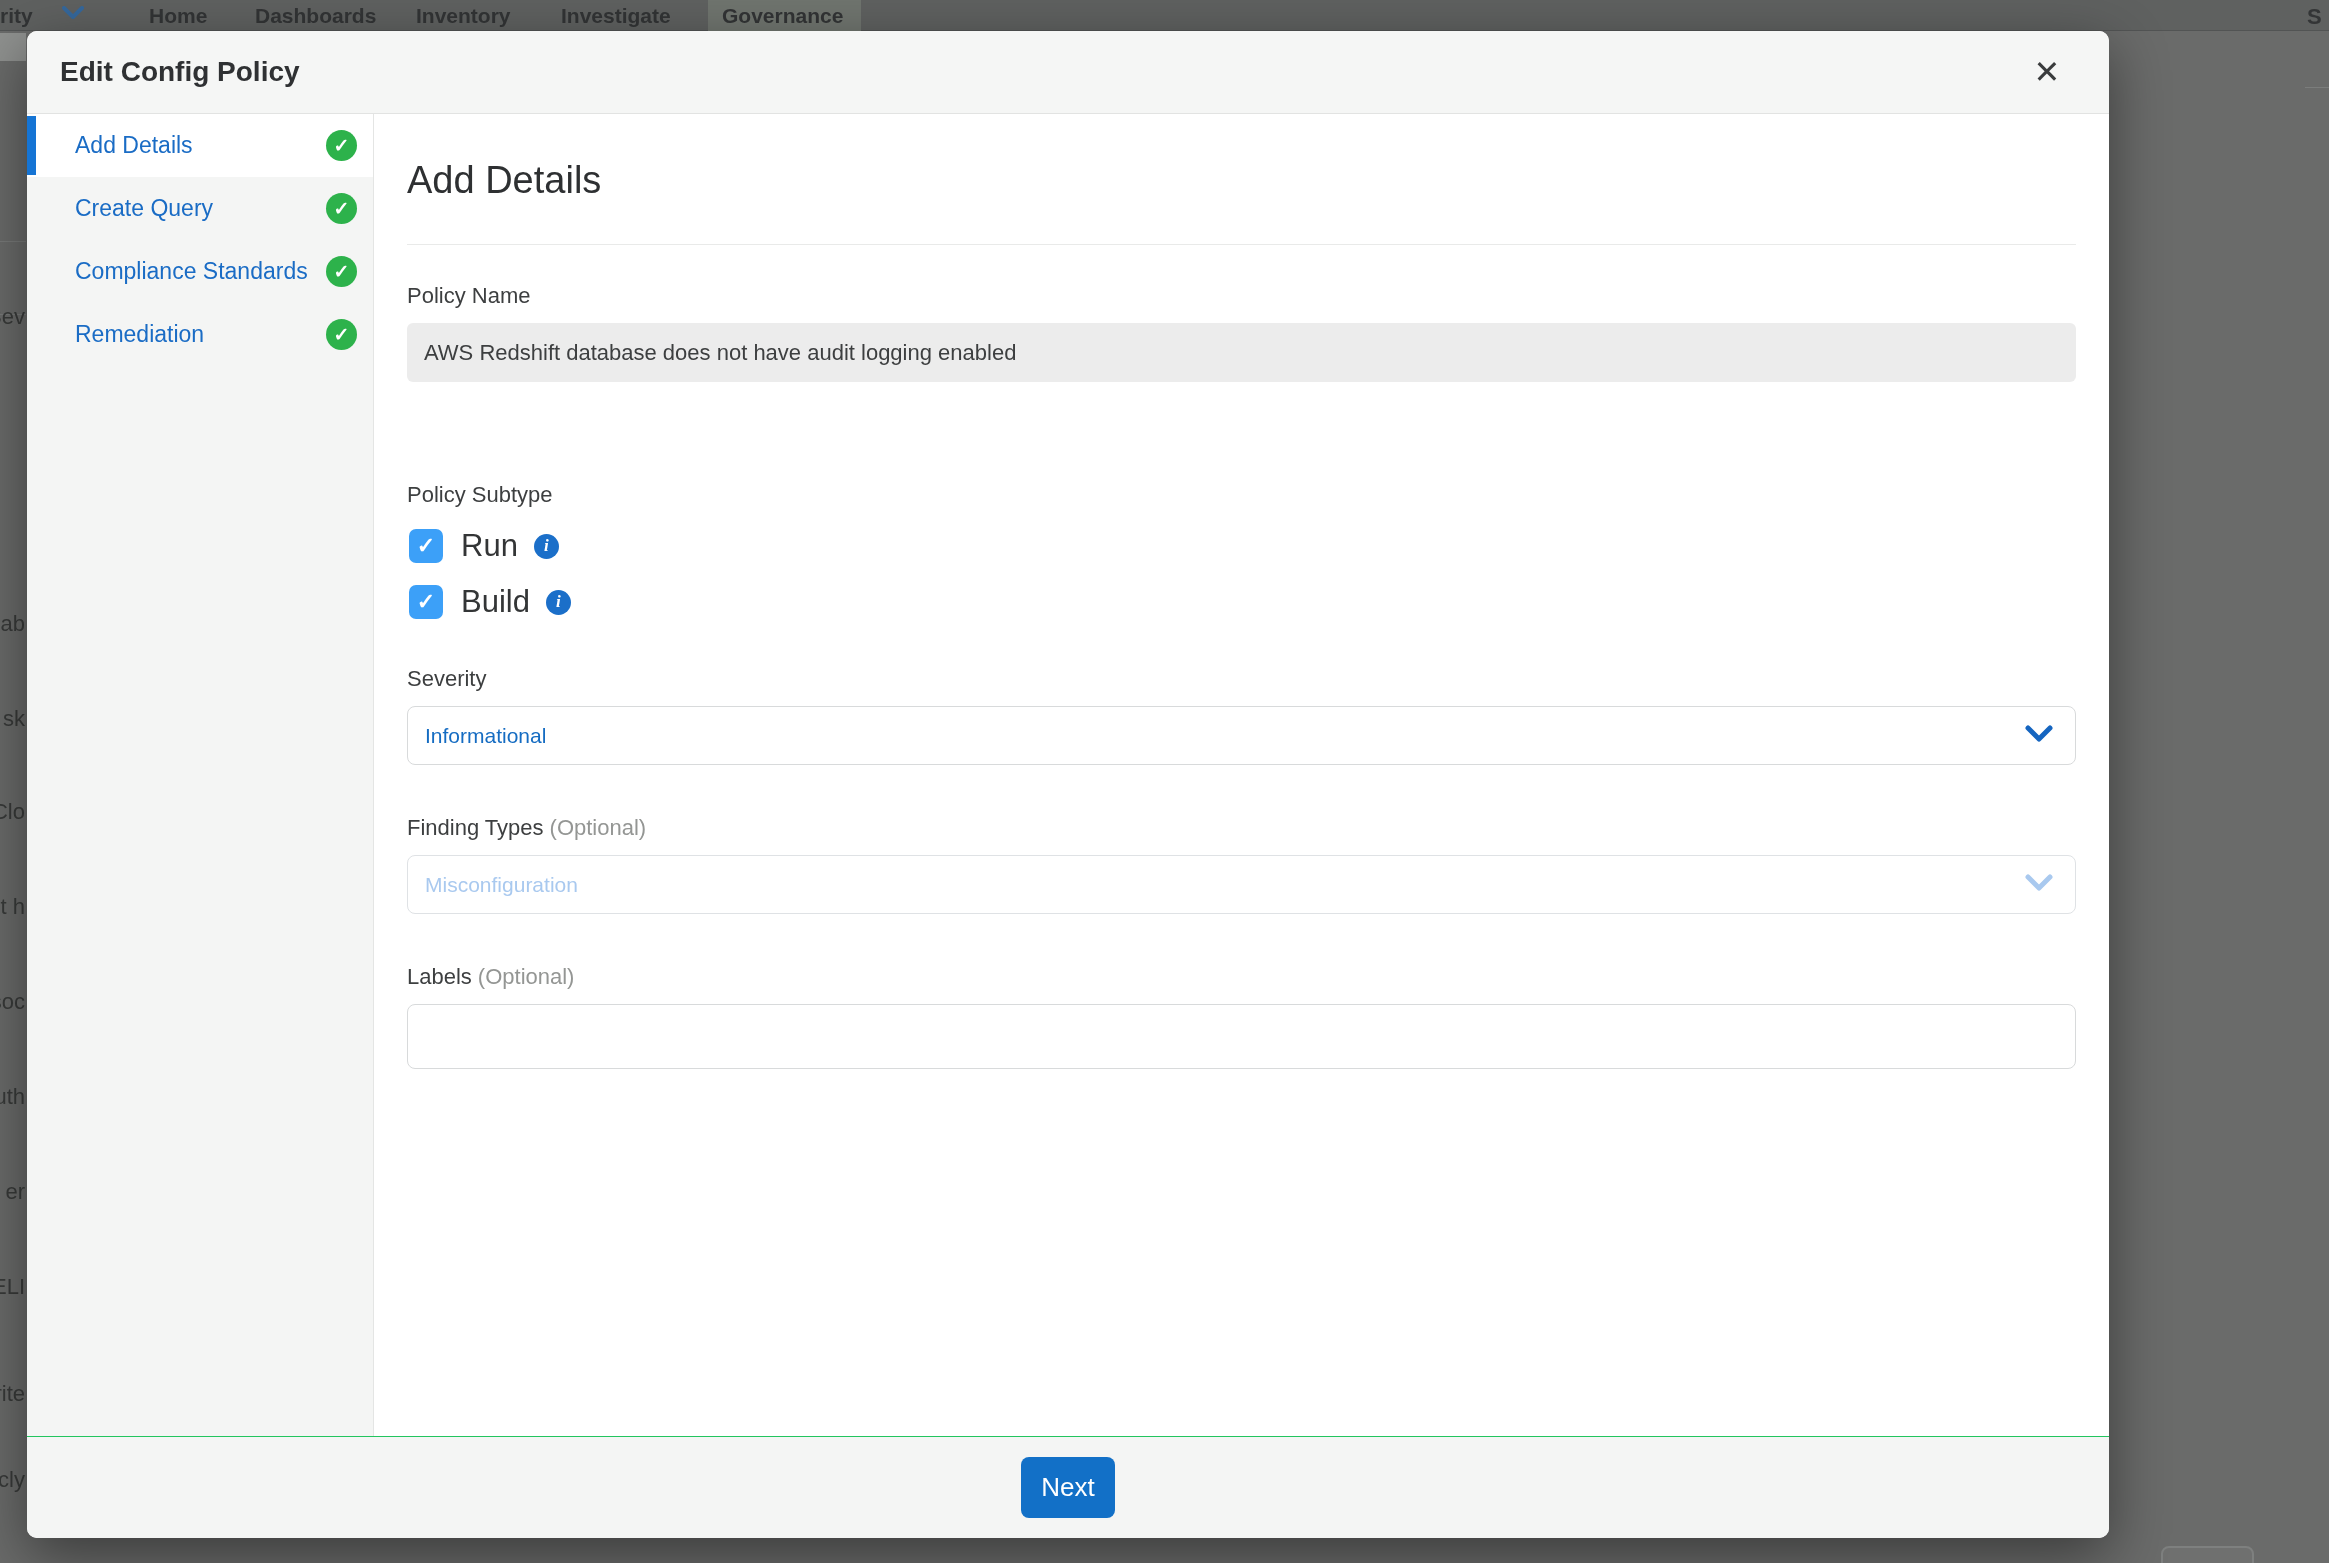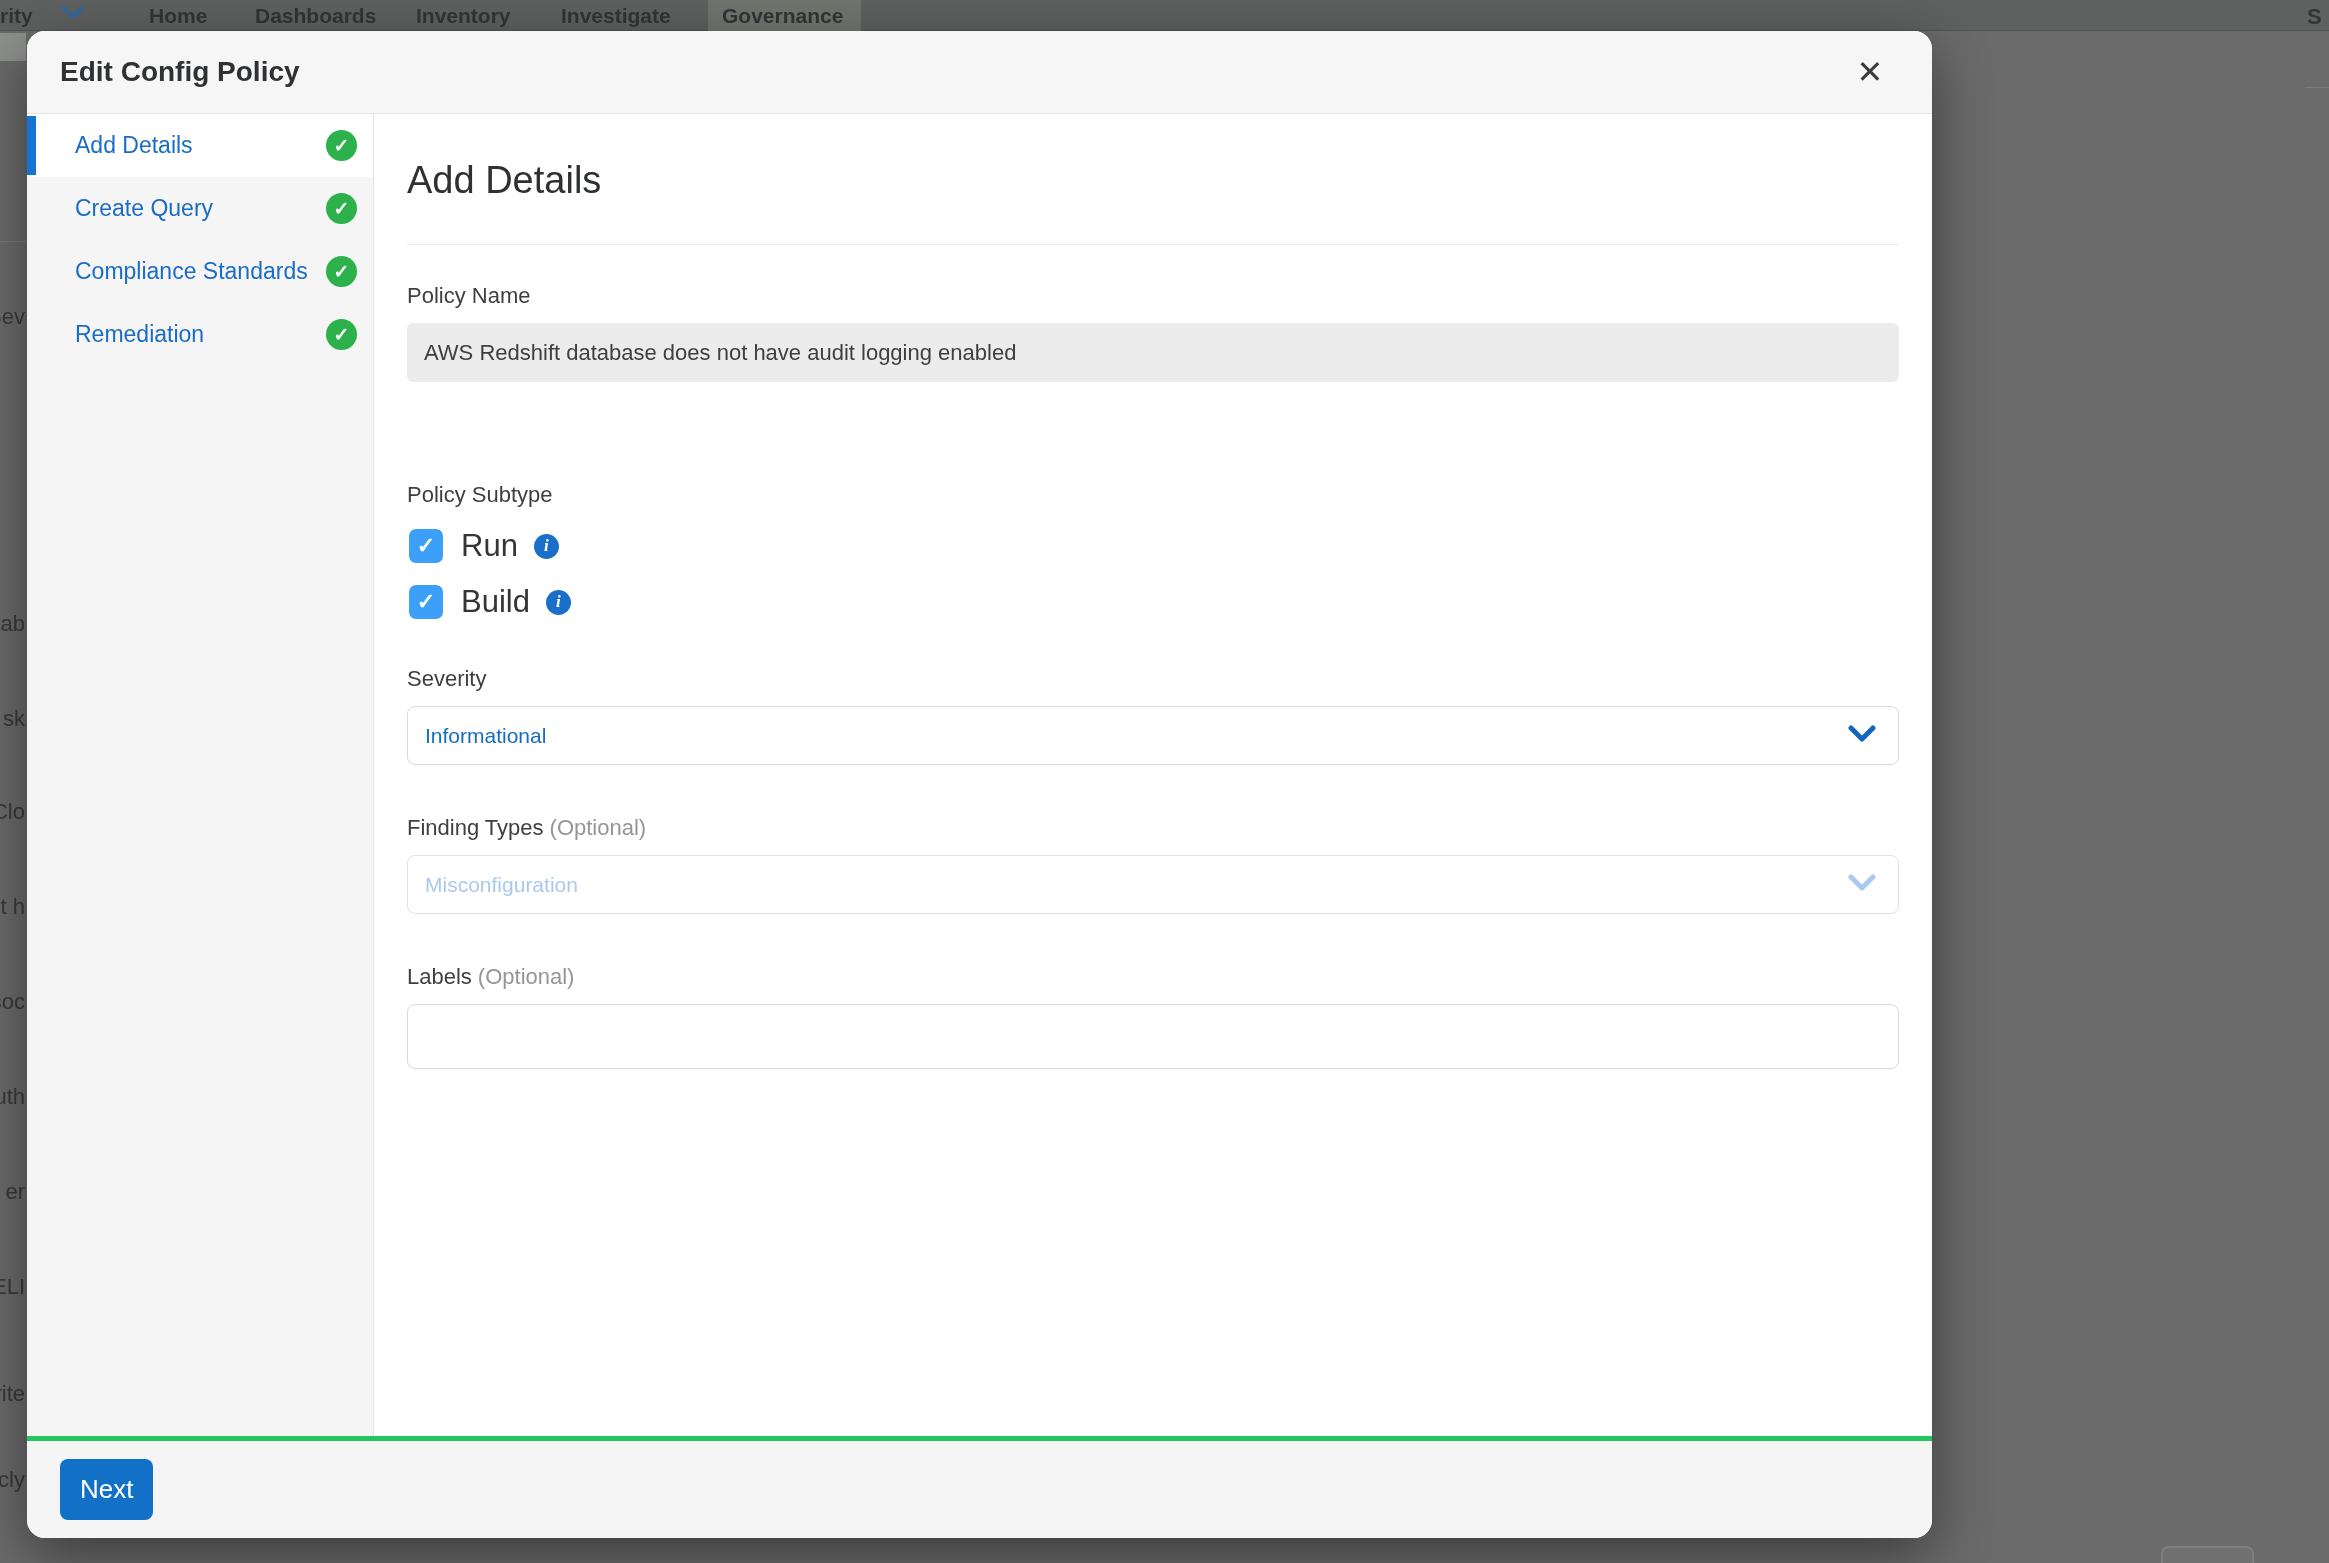--- a/index.html
+++ b/index.html
@@ -40,8 +40,8 @@
 
   
   .modal {
-    position:absolute; left:27px; top:31px; width:1905px; height:1507px;
-    background:#ffffff; border-radius:18px;
+    position:absolute; left:27px; top:31px; width:2082px; height:1507px;
+    background:#ffffff; border-radius:10px;
     box-shadow:0 18px 59px rgba(0,0,0,0.45);
     display:flex; flex-direction:column; overflow:hidden;
   }

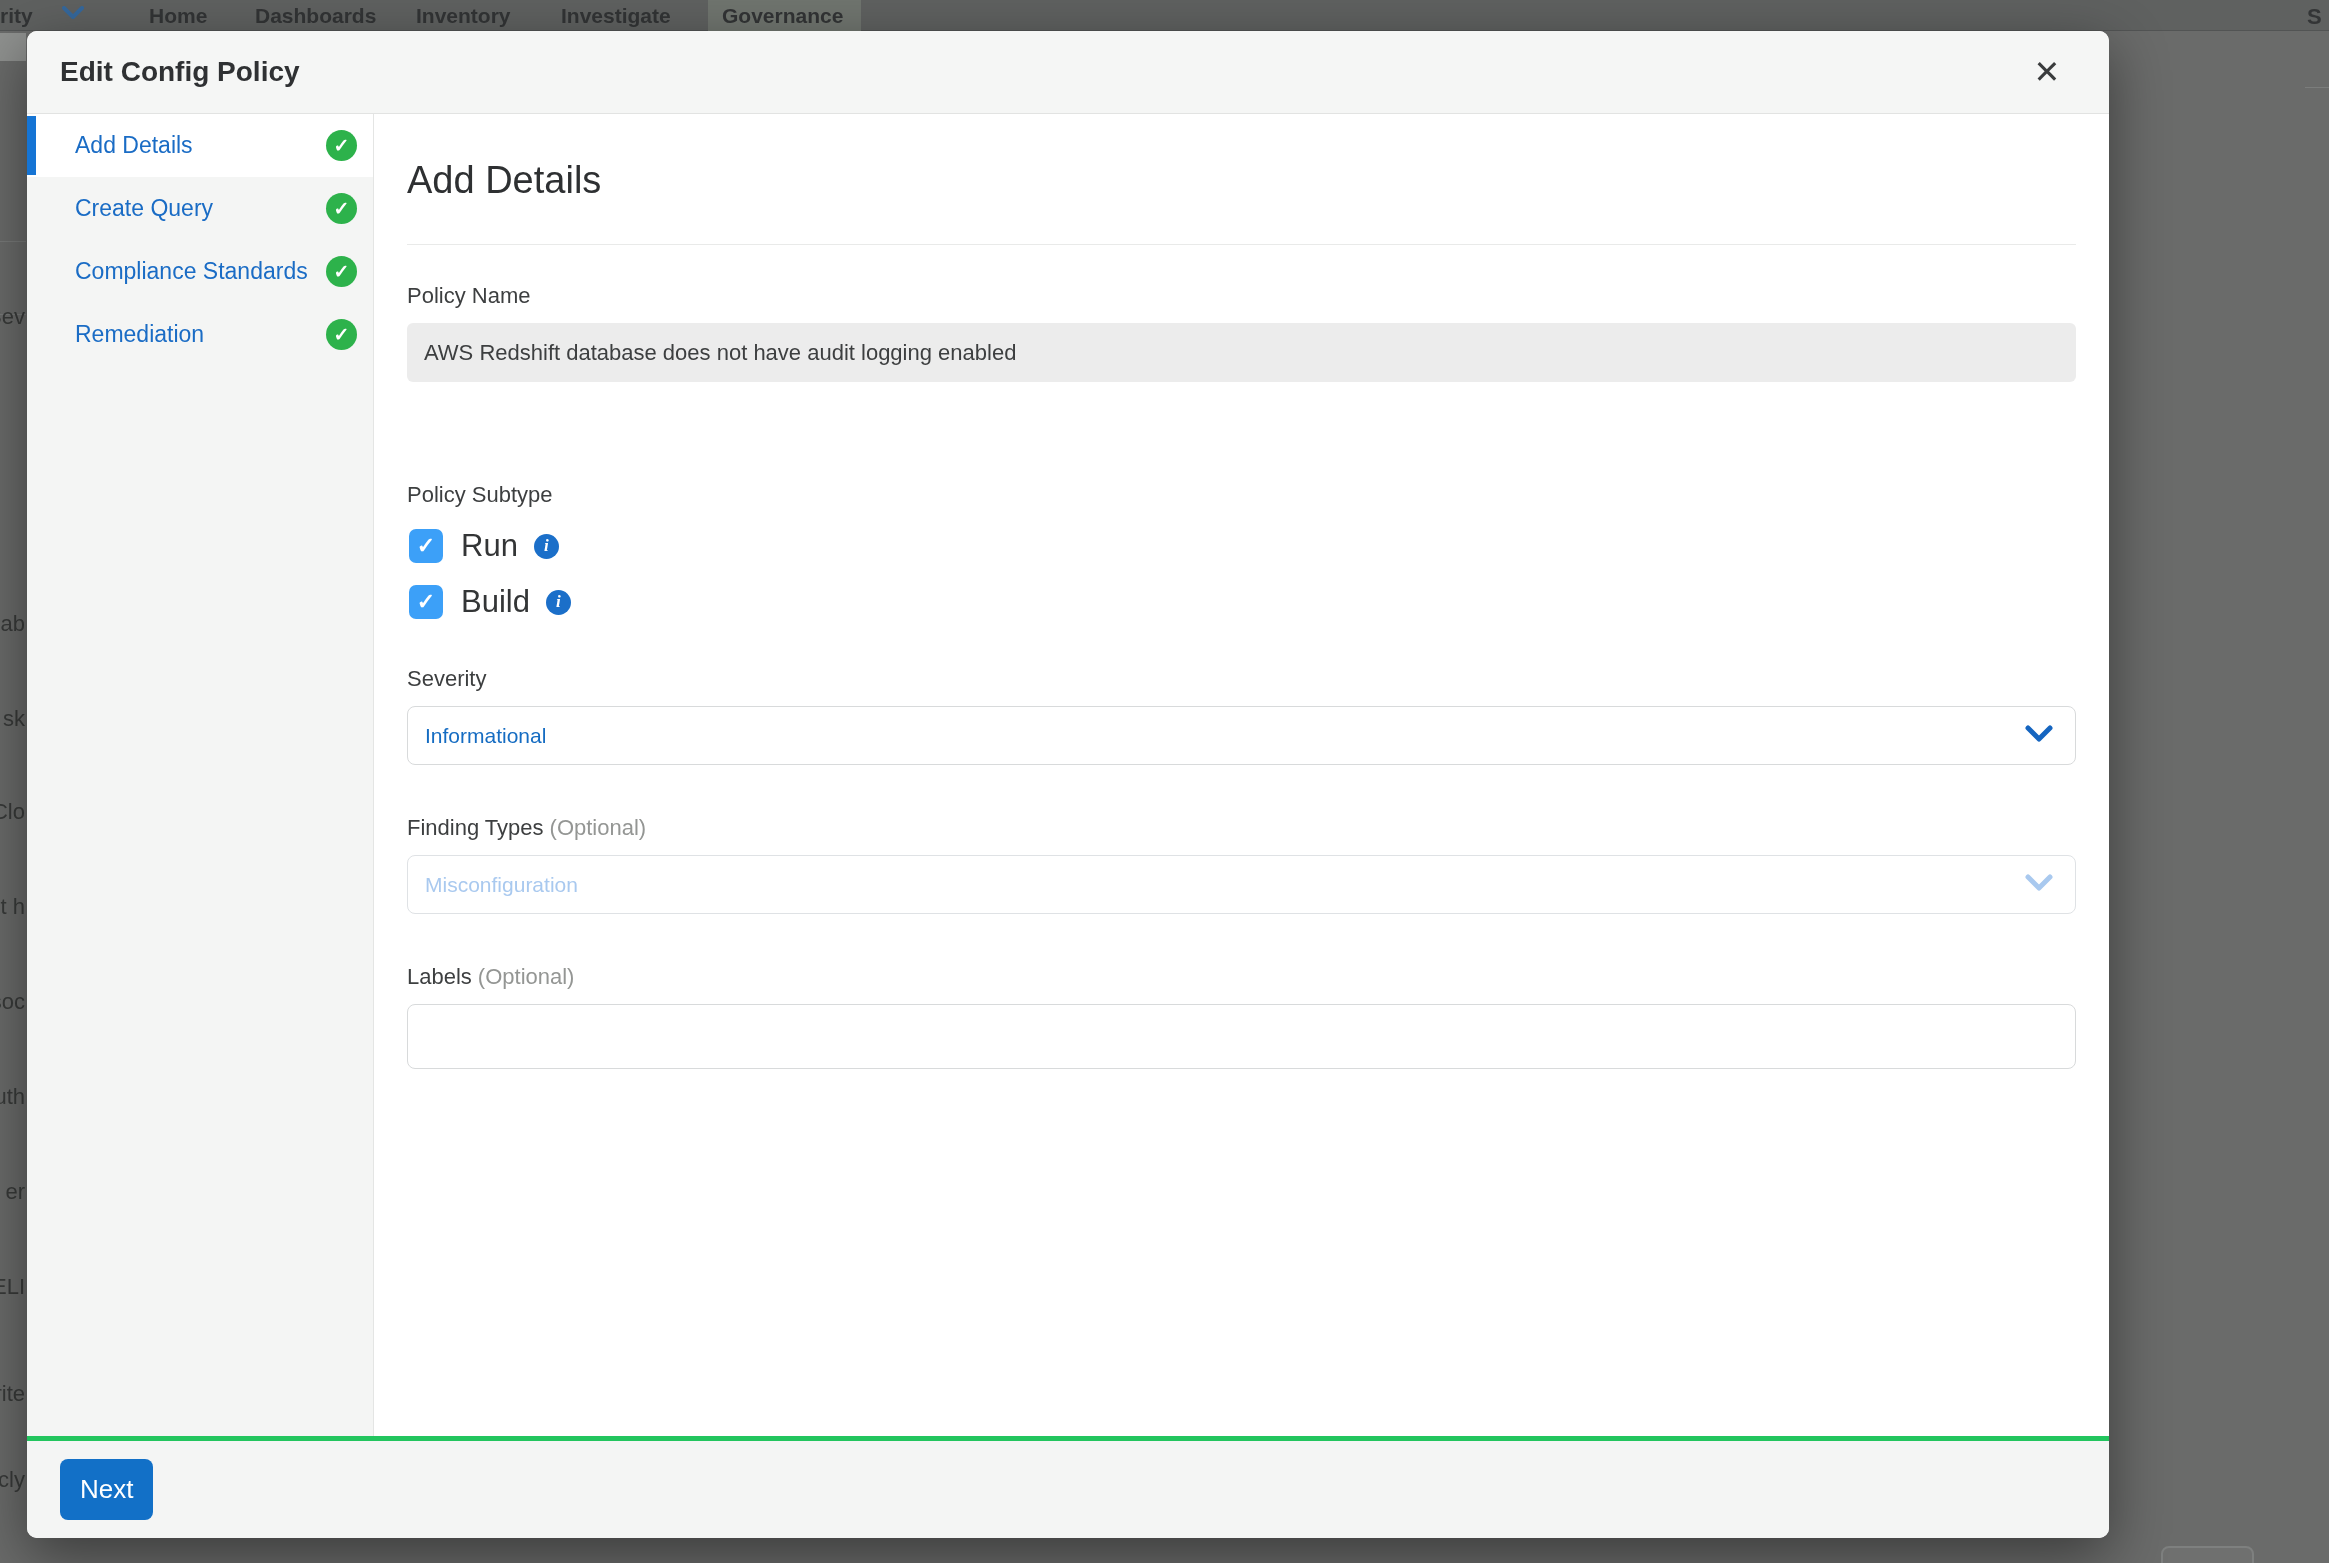--- a/index.html
+++ b/index.html
@@ -127,8 +127,8 @@
 
   
   .modal-footer {
-    height:102px; flex:0 0 auto; background:#f4f5f4; border-top:5px solid #22c55e;
-    display:flex; align-items:center; justify-content:flex-start; padding:0 33px;
+    height:102px; flex:0 0 auto; background:#f4f5f4; border-top:1px solid #22c55e;
+    display:flex; align-items:center; justify-content:center; padding:0 33px;
   }
   .next-btn {
     min-width:85px; height:61px; background:#1270c7; color:#ffffff;

